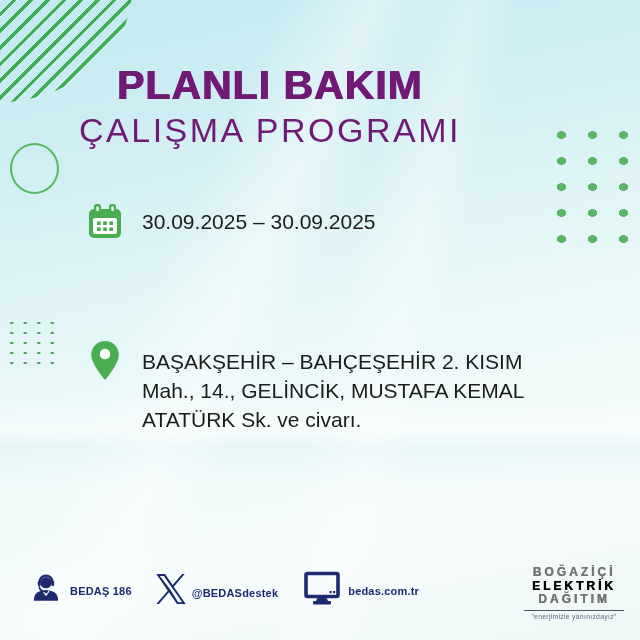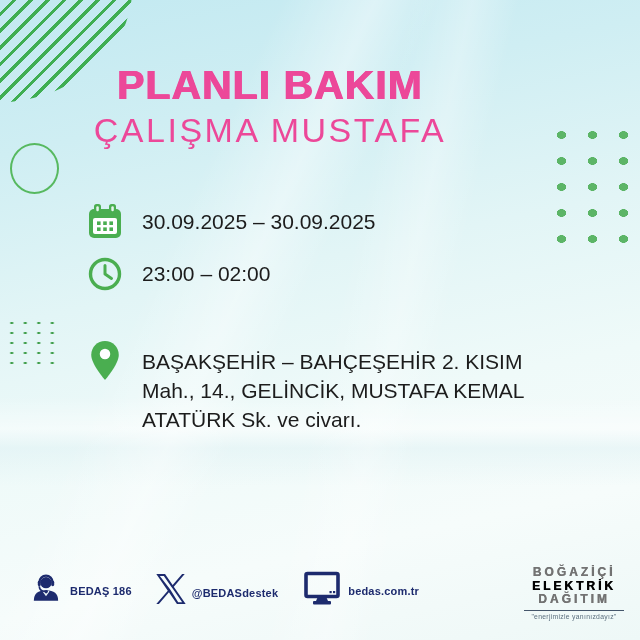--- a/index.html
+++ b/index.html
@@ -31,7 +31,7 @@
     background-size:31px 26px;}
 
   
-  .title{position:absolute;left:0;top:62px;width:540px;text-align:center;color:#ec4899;}
+  .title{position:absolute;left:0;top:62px;width:540px;text-align:center;color:#701a75;}
   .title-l1{font-size:41px;line-height:46px;font-weight:900;letter-spacing:1px;
     text-shadow:.6px 0 0 currentColor,-.6px 0 0 currentColor;}
   .title-l2{font-size:34px;line-height:40px;font-weight:500;letter-spacing:2.5px;margin-top:2px;}

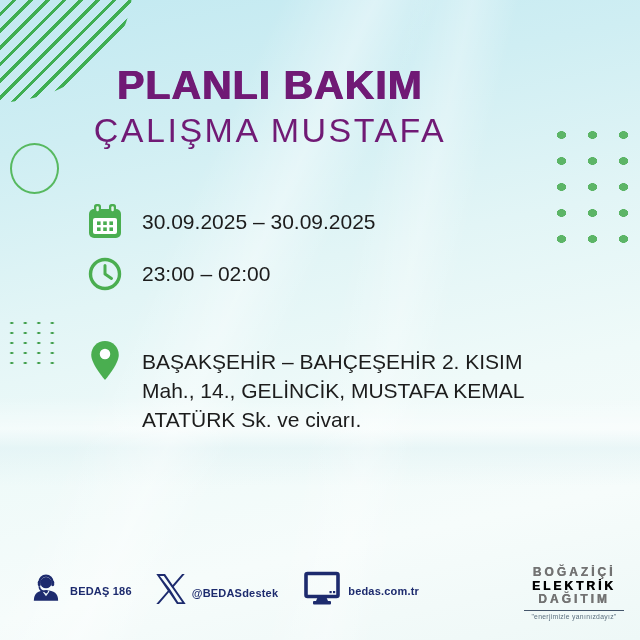--- a/index.html
+++ b/index.html
@@ -71,7 +71,7 @@
 
   <div class="title">
     <div class="title-l1">PLANLI BAKIM</div>
-    <div class="title-l2">ÇALIŞMA MUSTAFA</div>
+    <div class="title-l2">ÇALIŞMA PROGRAMI</div>
   </div>
 
   <div class="row row-date">

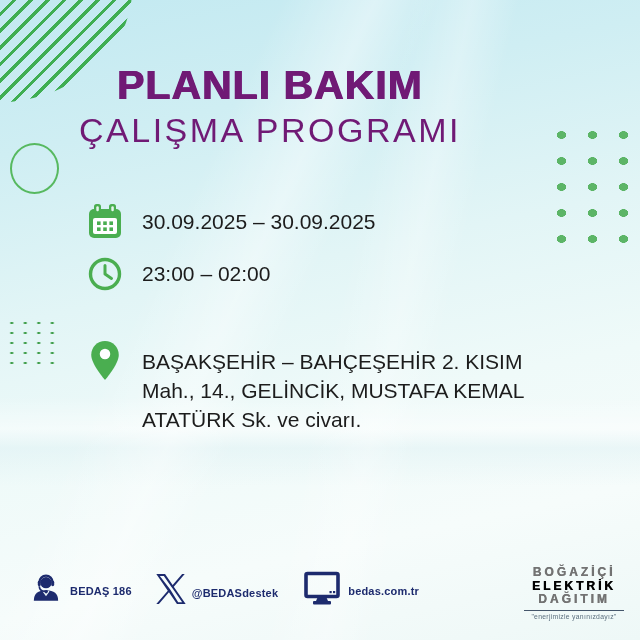--- a/index.html
+++ b/index.html
@@ -94,15 +94,6 @@
     <span class="txt">30.09.2025 – 30.09.2025</span>
   </div>
 
-  <div class="row row-time">
-    <span class="icon-box">
-      <svg width="36" height="36" viewBox="0 0 36 36">
-        <circle cx="18" cy="18" r="14.5" fill="none" stroke="#4aae50" stroke-width="3.4"></circle>
-        <path d="M18 9.5 V18 L24.5 22.5" fill="none" stroke="#4aae50" stroke-width="3" stroke-linecap="round" stroke-linejoin="round"></path>
-      </svg>
-    </span>
-    <span class="txt">23:00 – 02:00</span>
-  </div>
 
 
   <div class="row row-loc">

